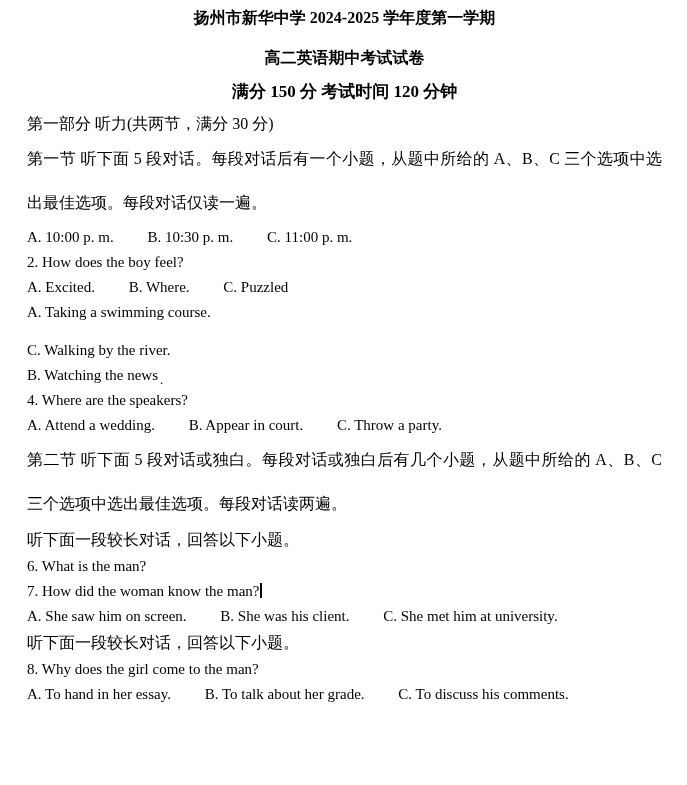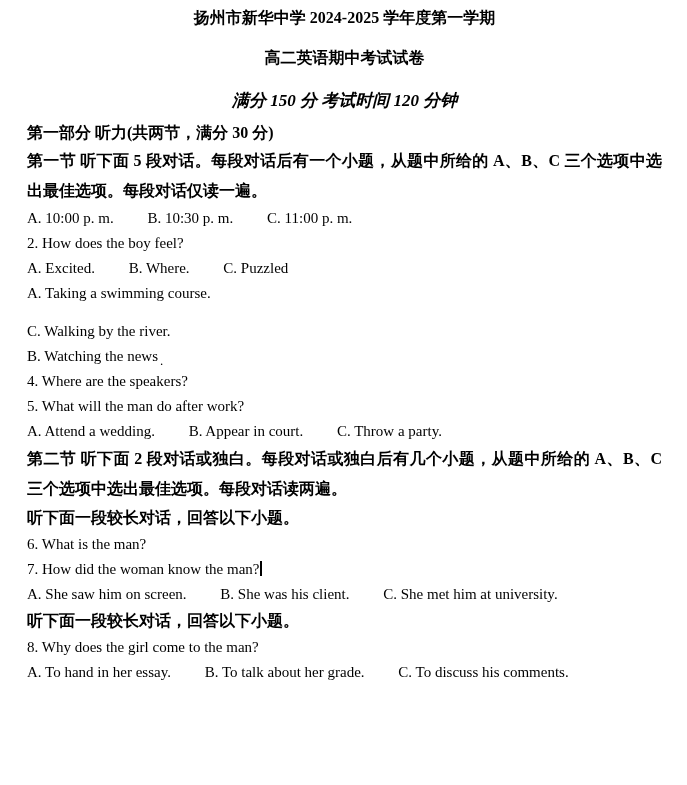--- a/index.html
+++ b/index.html
@@ -26,7 +26,7 @@
     line-height: 28px;
   }
   .title { margin-bottom: 12px; }
-  .subtitle { margin-bottom: 18px; }
+  .subtitle { margin-bottom: 9px; }
   .info {
     font-size: 17px;
     font-weight: bold;

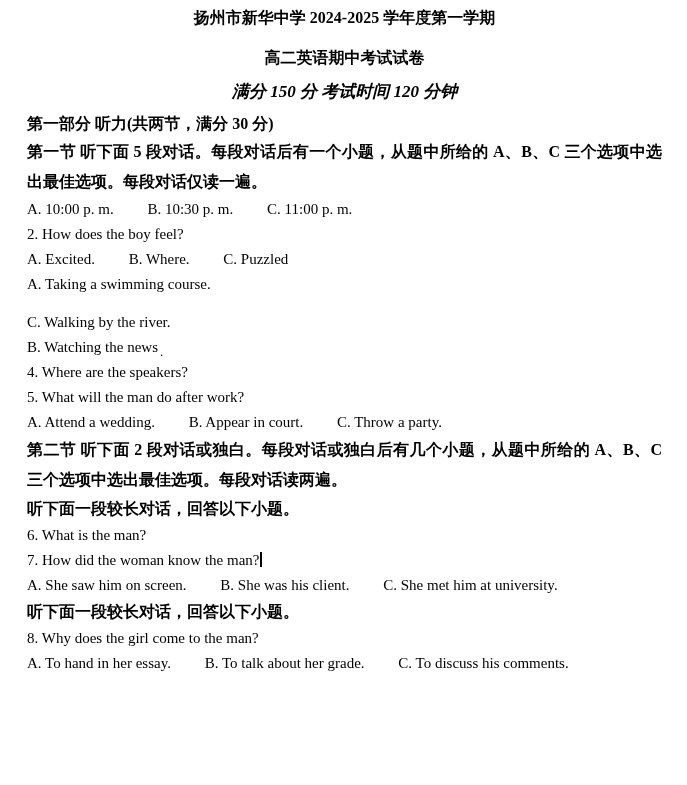--- a/index.html
+++ b/index.html
@@ -33,7 +33,6 @@
     text-align: center;
     margin: 0 0 8px 0;
     line-height: 22px;
-    font-style: italic;
   }
   .zh-bold {
     font-size: 16px;

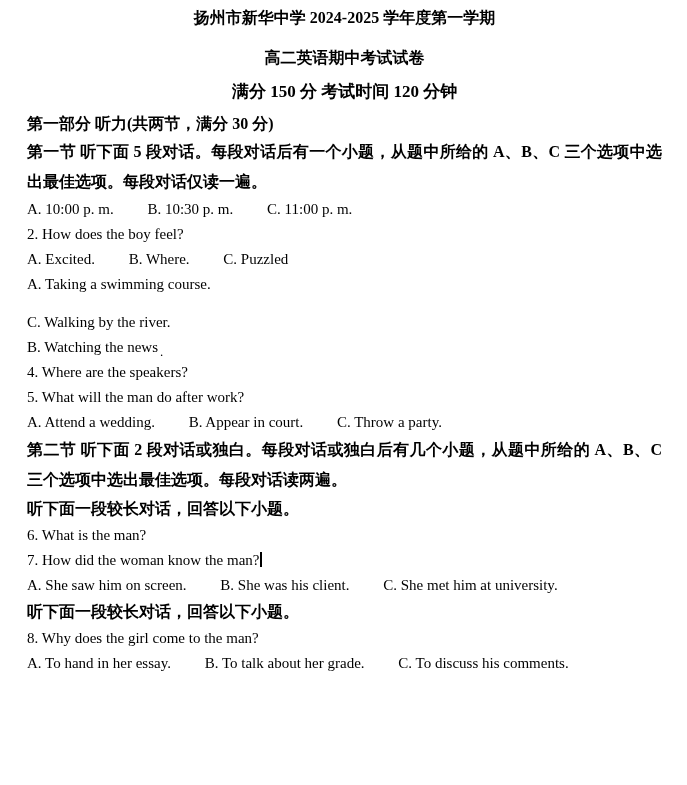--- a/index.html
+++ b/index.html
@@ -36,7 +36,7 @@
   }
   .zh-bold {
     font-size: 16px;
-    font-weight: bold;
+    font-weight: normal;
     margin: 0;
   }
   .part-header { line-height: 26px; }

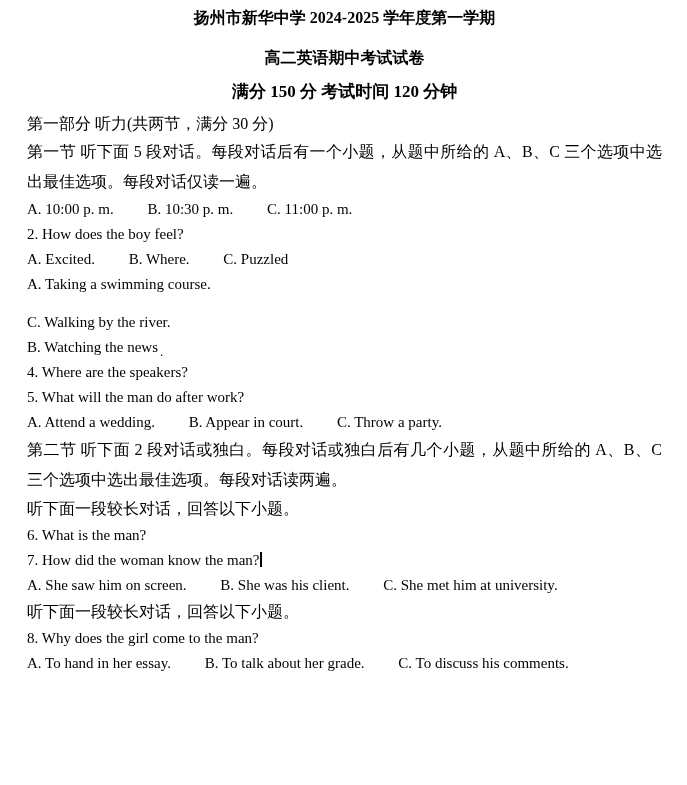--- a/index.html
+++ b/index.html
@@ -41,7 +41,7 @@
   }
   .part-header { line-height: 26px; }
   .instructions {
-    line-height: 30px;
+    line-height: 44px;
     text-align: justify;
   }
   .prompt { line-height: 28px; }

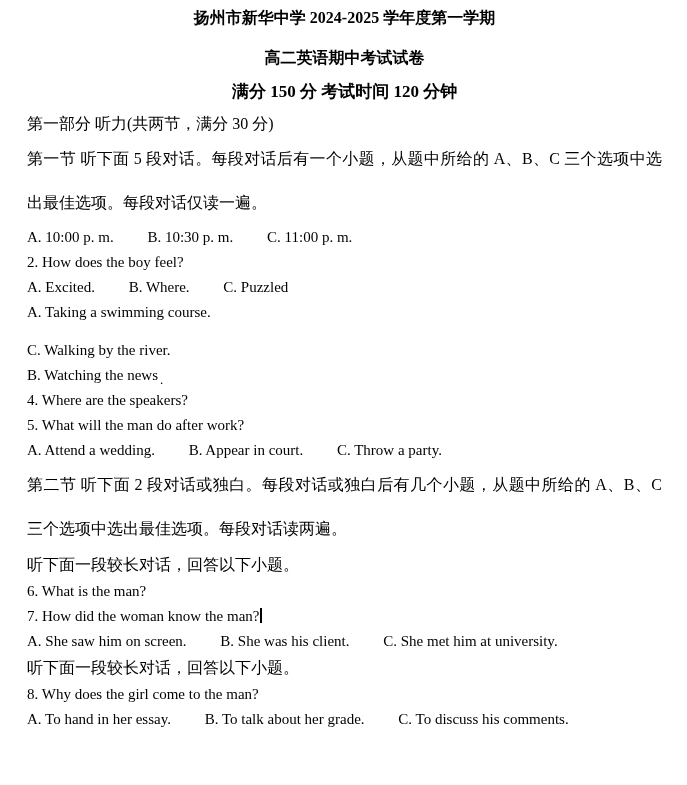--- a/index.html
+++ b/index.html
@@ -101,7 +101,6 @@
 
   <p class="en">4. Where are the speakers?</p>
 
-  <p class="en">5. What will the man do after work?</p>
   <p class="en opts">
     <span class="opt">A. Attend a wedding.</span>
     <span class="opt">B. Appear in court.</span>

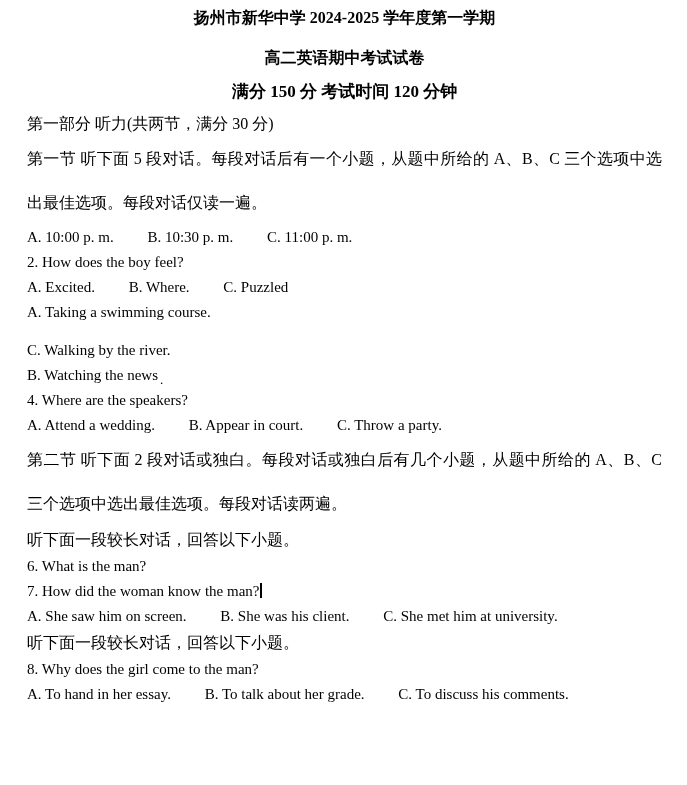--- a/index.html
+++ b/index.html
@@ -107,7 +107,7 @@
     <span class="opt">C. Throw a party.</span>
   </p>
 
-  <p class="zh-bold instructions">第二节 听下面 2 段对话或独白。每段对话或独白后有几个小题，从题中所给的 A、B、C 三个选项中选出最佳选项。每段对话读两遍。</p>
+  <p class="zh-bold instructions">第二节 听下面 5 段对话或独白。每段对话或独白后有几个小题，从题中所给的 A、B、C 三个选项中选出最佳选项。每段对话读两遍。</p>
 
   <p class="zh-bold prompt">听下面一段较长对话，回答以下小题。</p>
 

